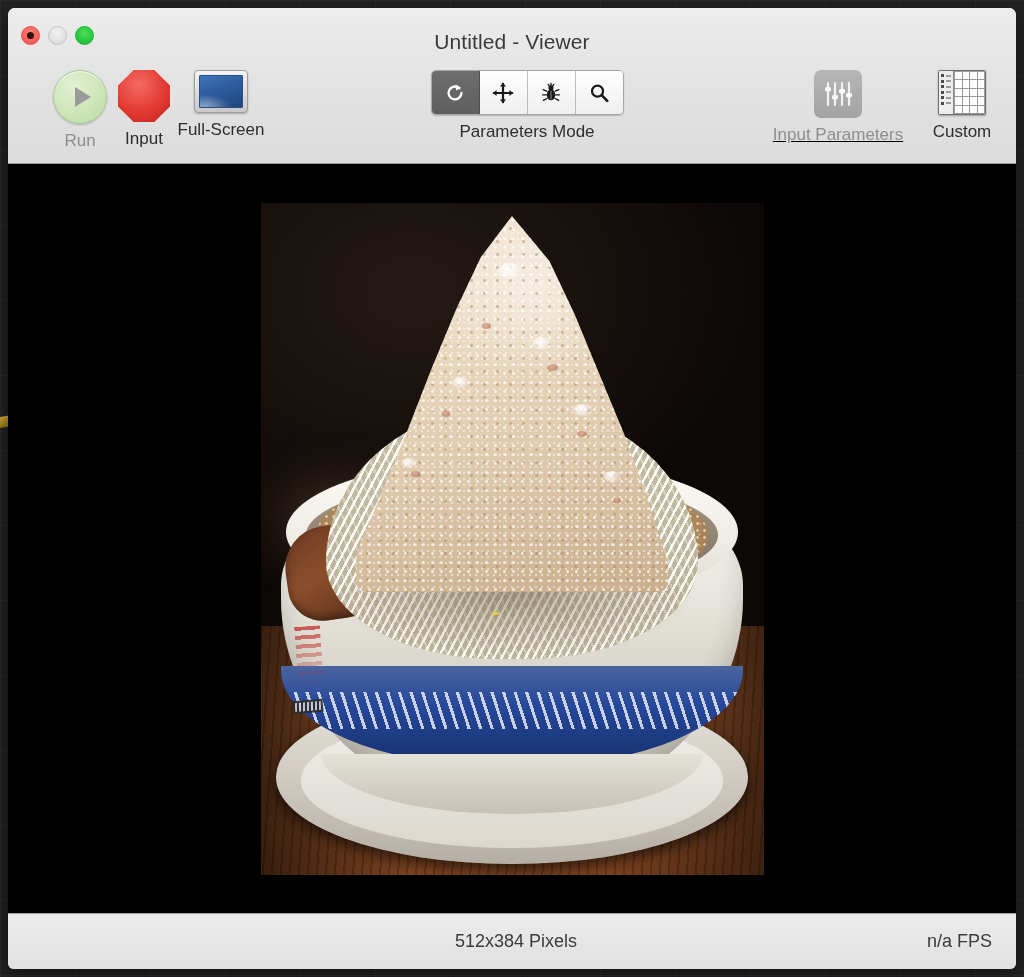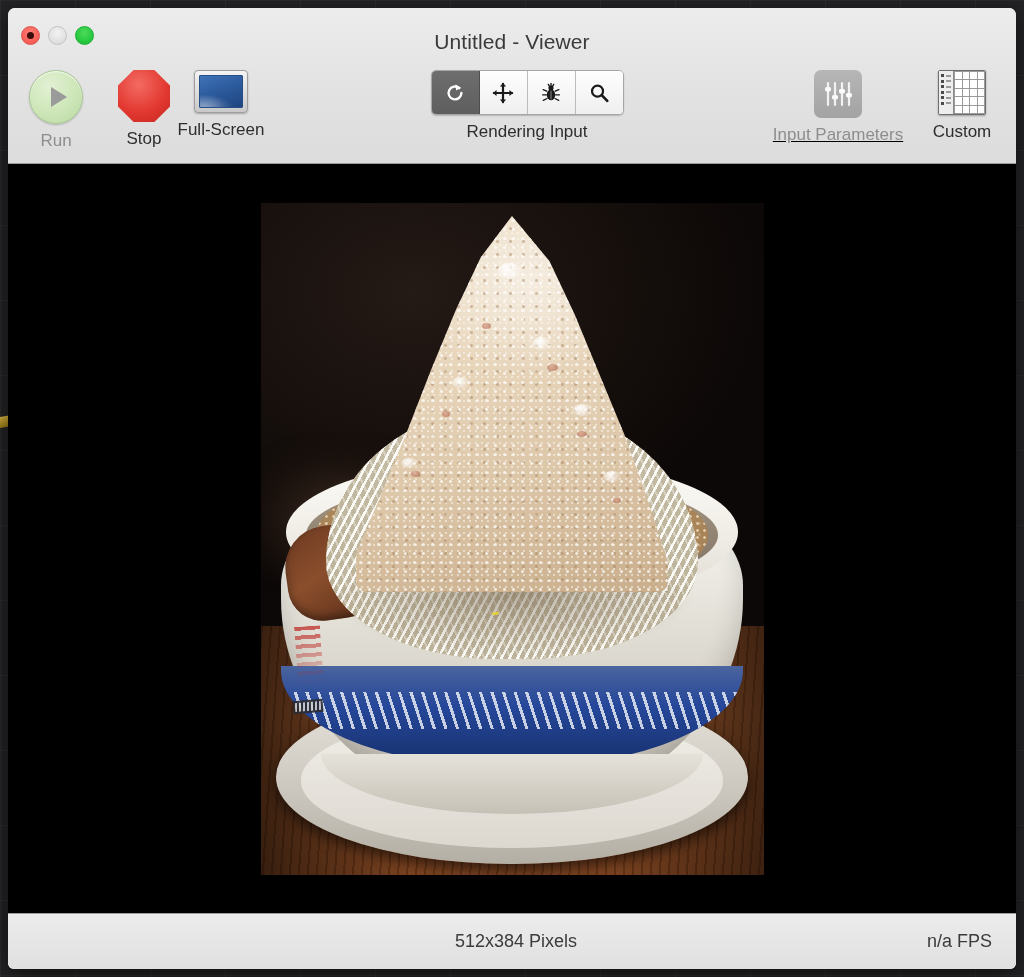--- a/index.html
+++ b/index.html
@@ -578,7 +578,7 @@
 
     <div id="window-title">Untitled - Viewer</div>
 
-    <div class="tb-item" style="left:0;">
+    <div class="tb-item" style="left:24px;">
       <div class="icon-run"></div>
       <div class="tb-label dim">Run</div>
     </div>

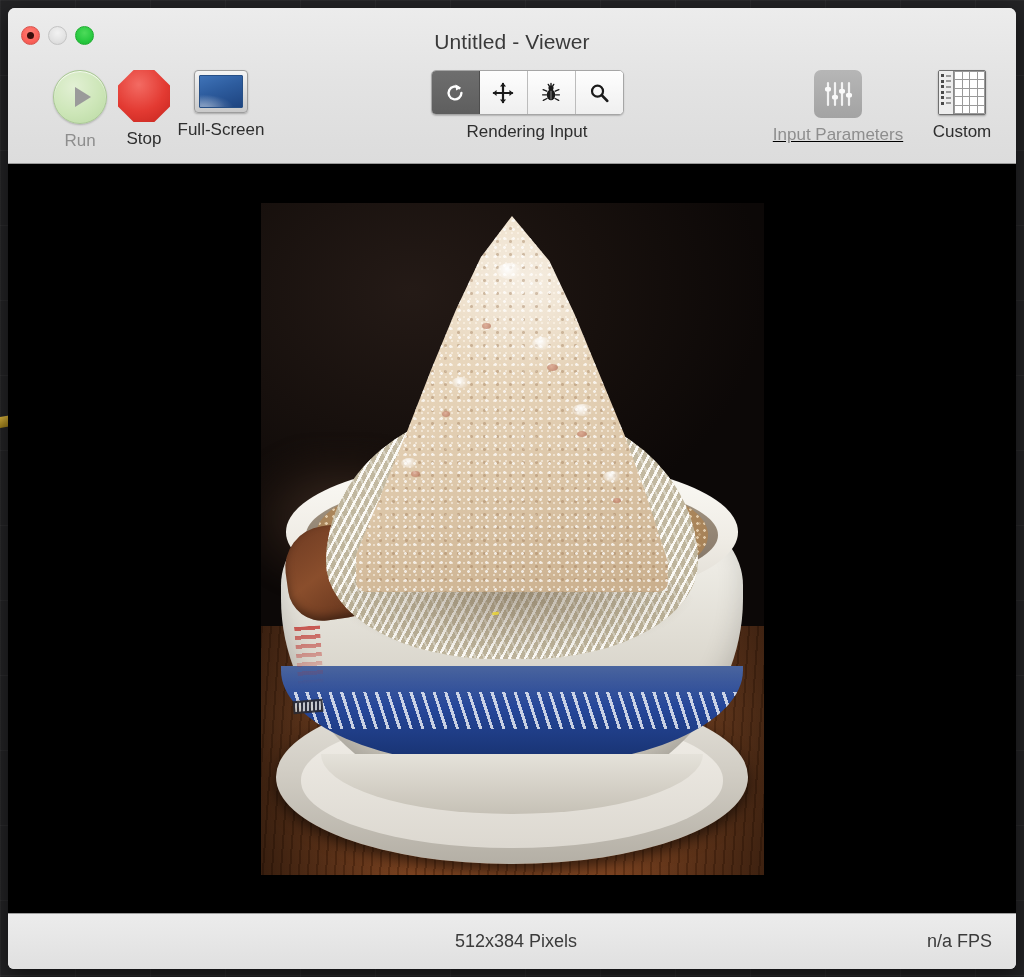--- a/index.html
+++ b/index.html
@@ -585,7 +585,7 @@
 
     <div class="tb-item" style="left:88px;">
       <div class="icon-stop"></div>
-      <div class="tb-label">Stop</div>
+      <div class="tb-label">Input</div>
     </div>
 
     <div class="tb-item" style="left:165px;">

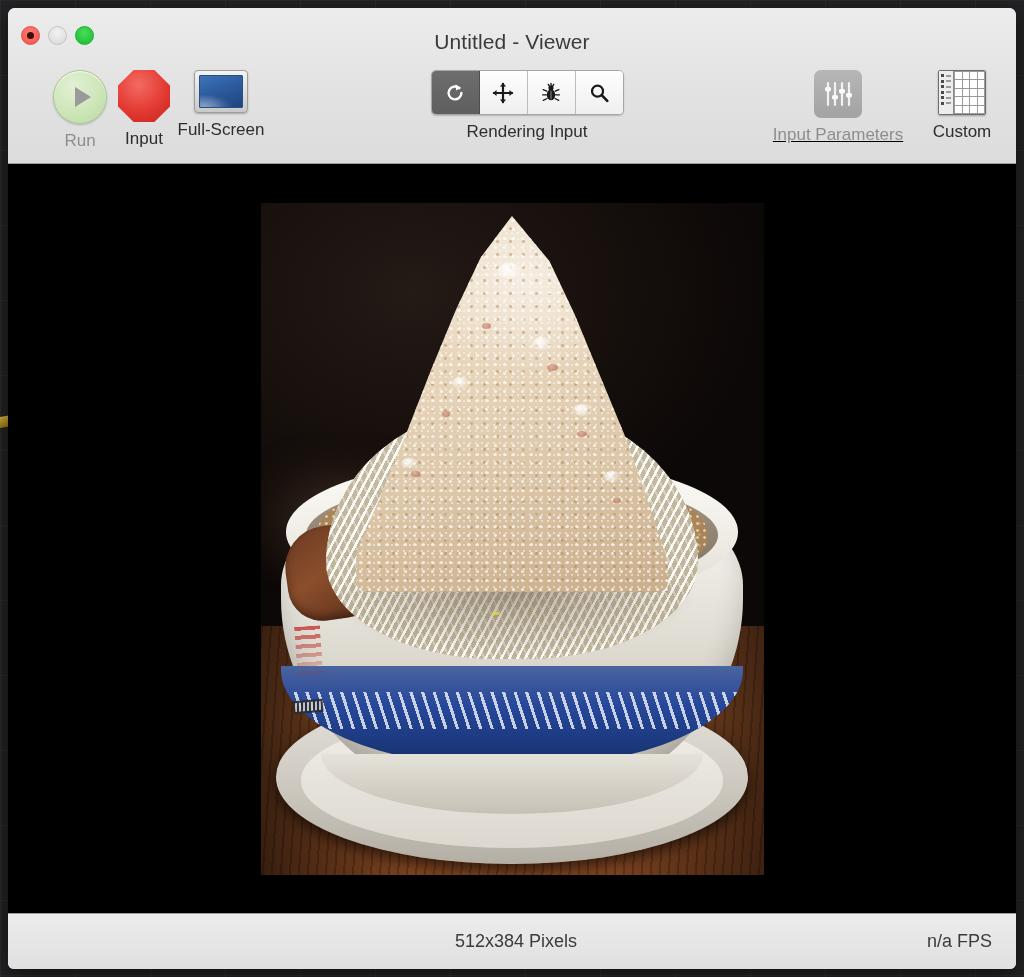--- a/index.html
+++ b/index.html
@@ -625,7 +625,7 @@
           </svg>
         </div>
       </div>
-      <div class="tb-label">Rendering Input</div>
+      <div class="tb-label">Parameters Mode</div>
     </div>
 
     <div class="tb-item" style="left:752px; width:156px;text-decoration:underline;">

